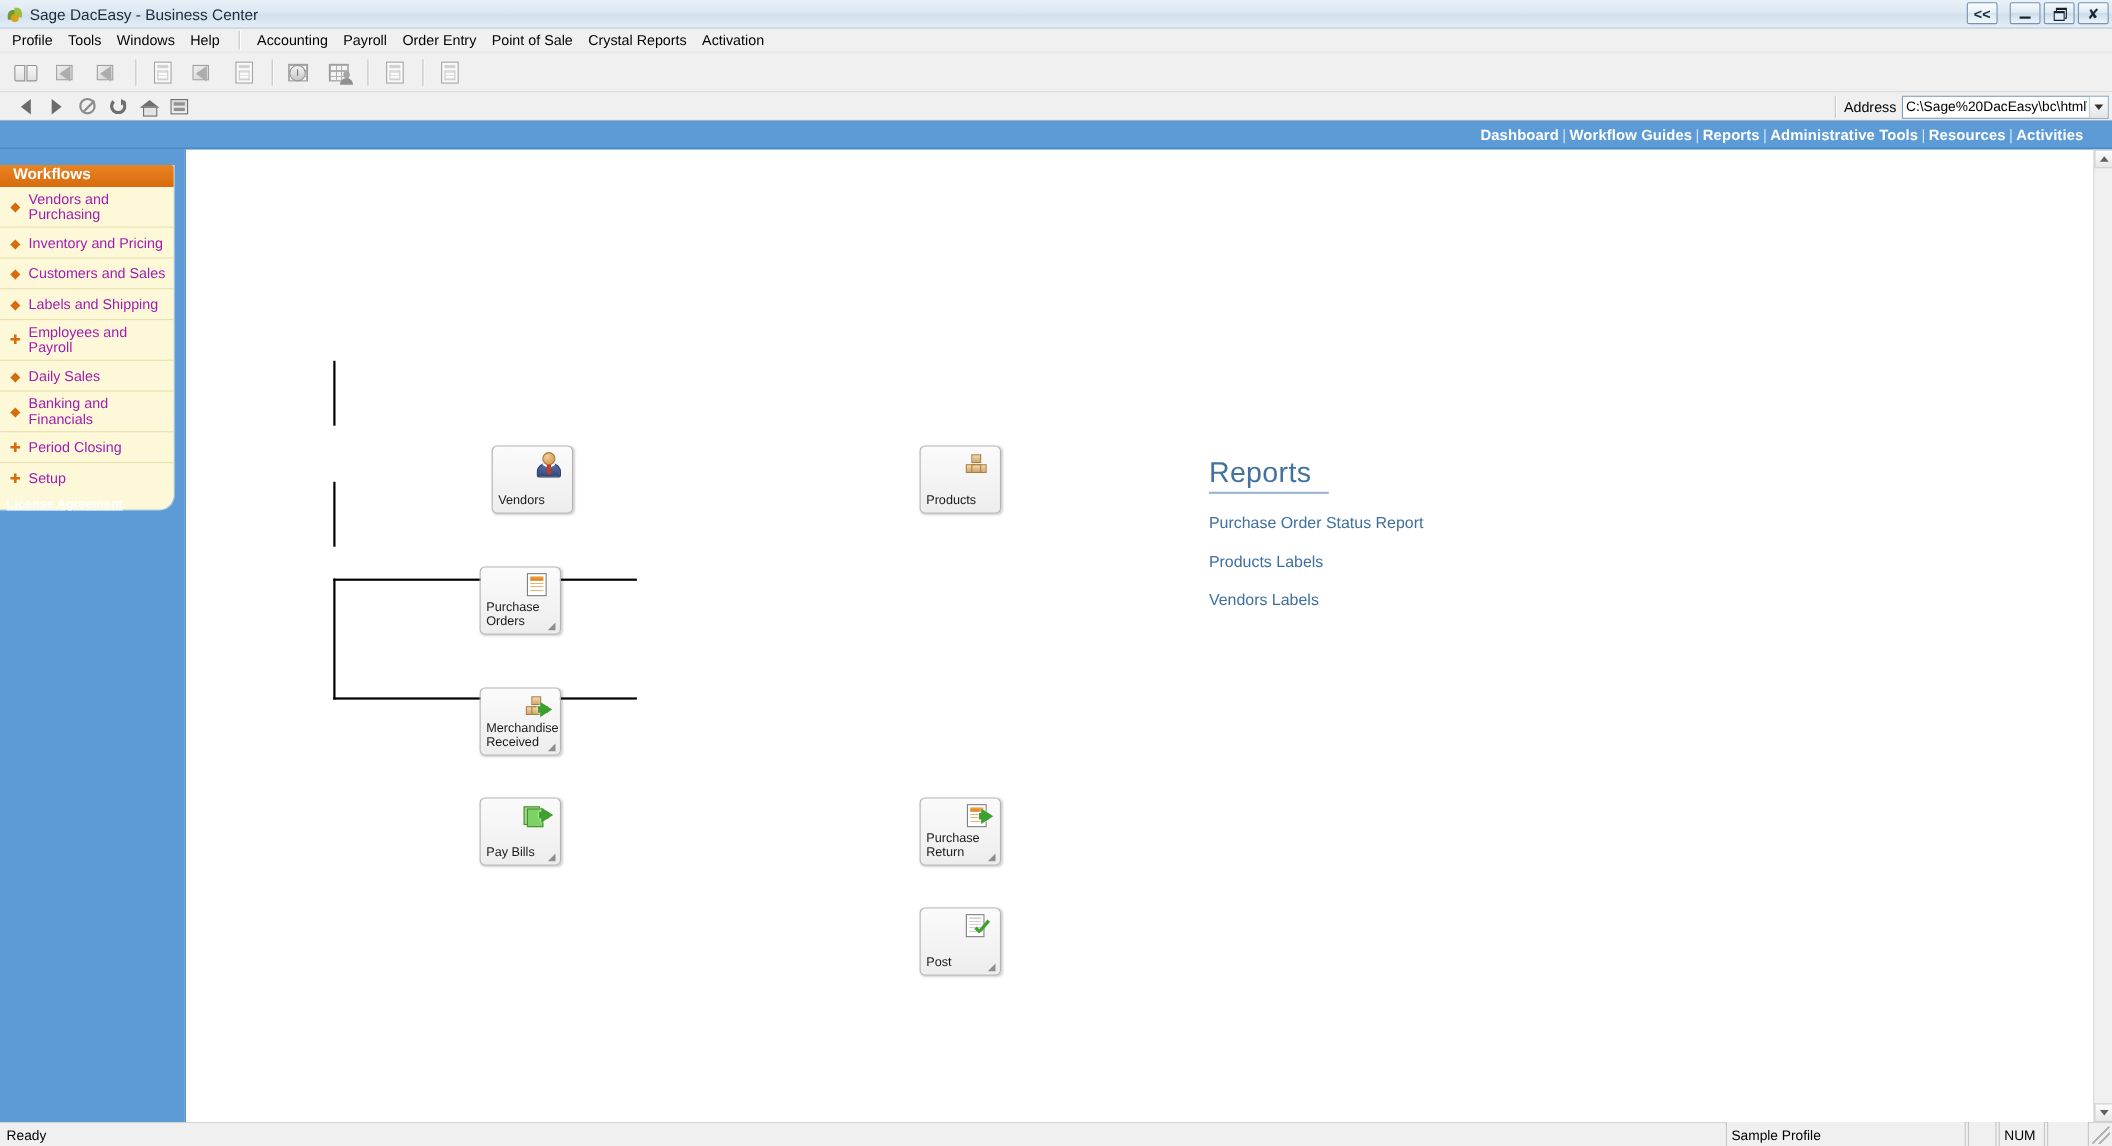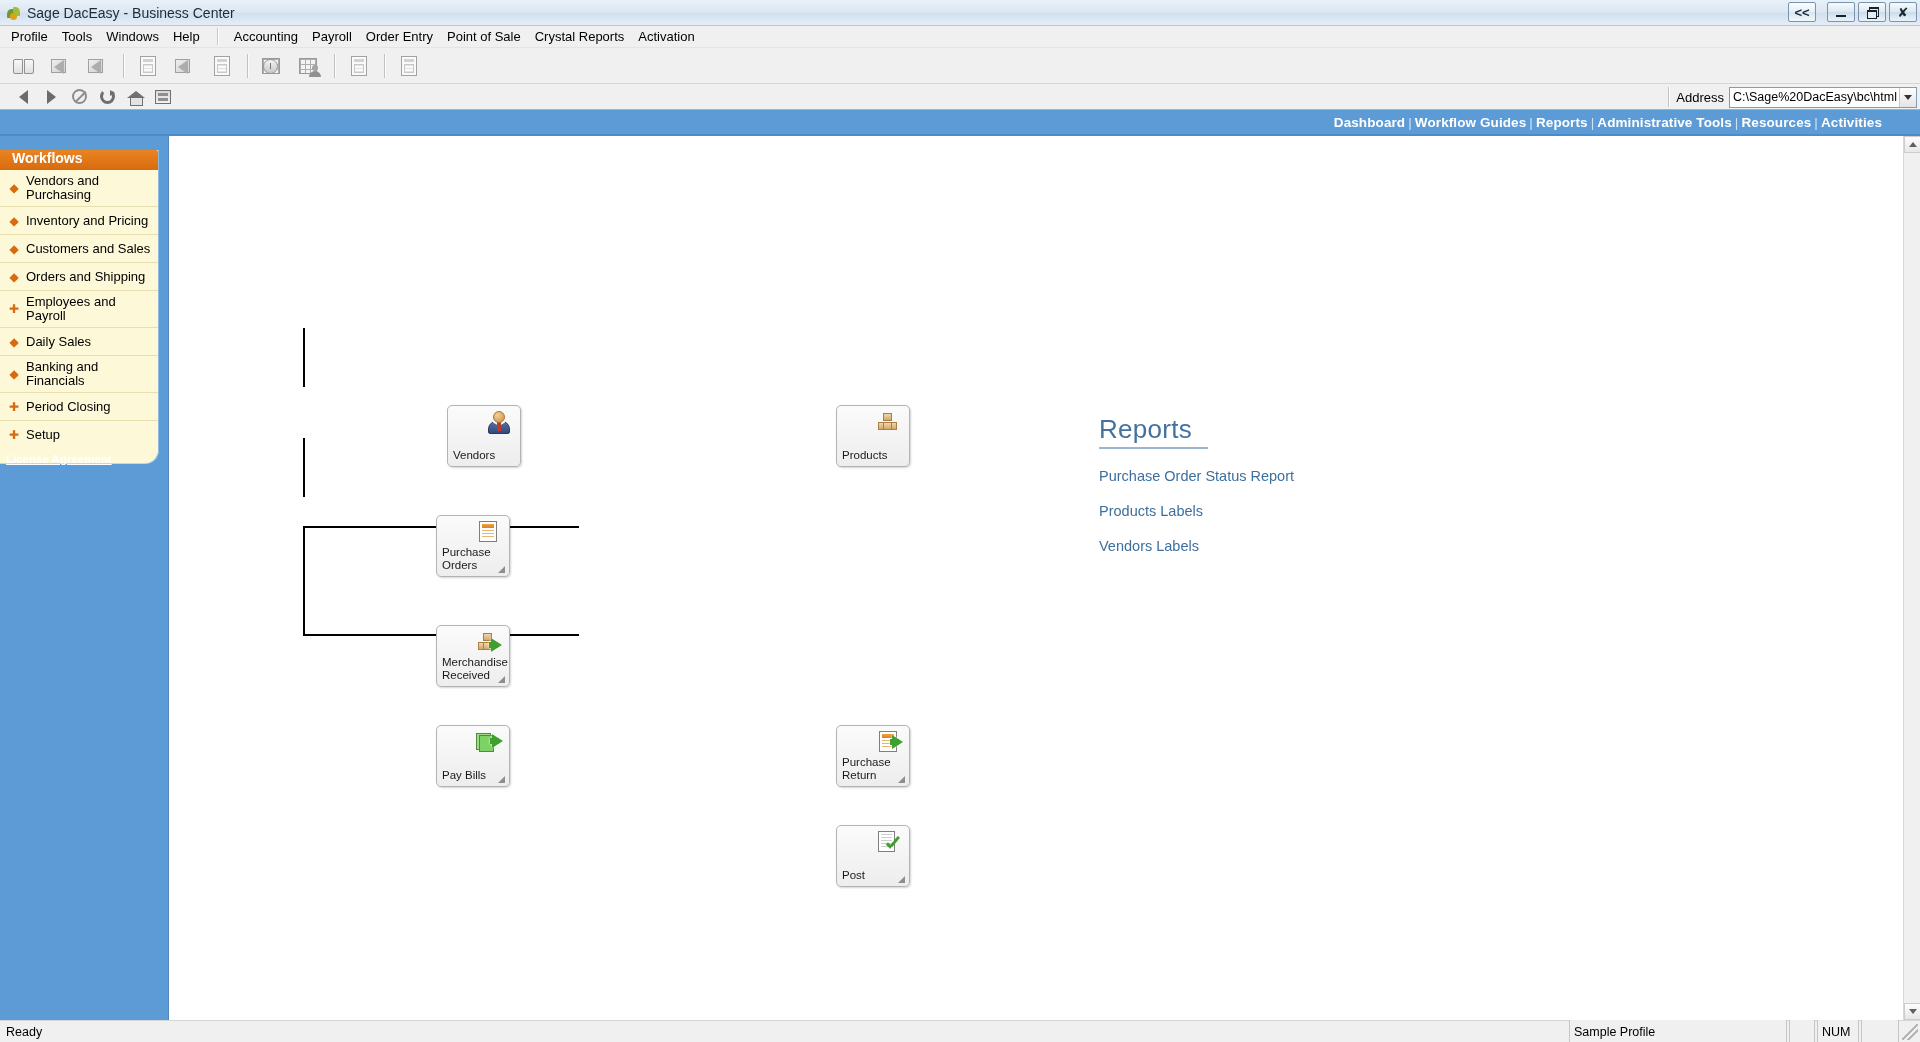--- a/index.html
+++ b/index.html
@@ -233,7 +233,7 @@
     background: #5c9bd6;
     border-bottom: 2px solid #4a8cc9;
     display:flex; align-items:center; justify-content:flex-end;
-    padding-right: 38px;
+    padding-right: 26px;
     position: relative;
   }
   .banner-links {

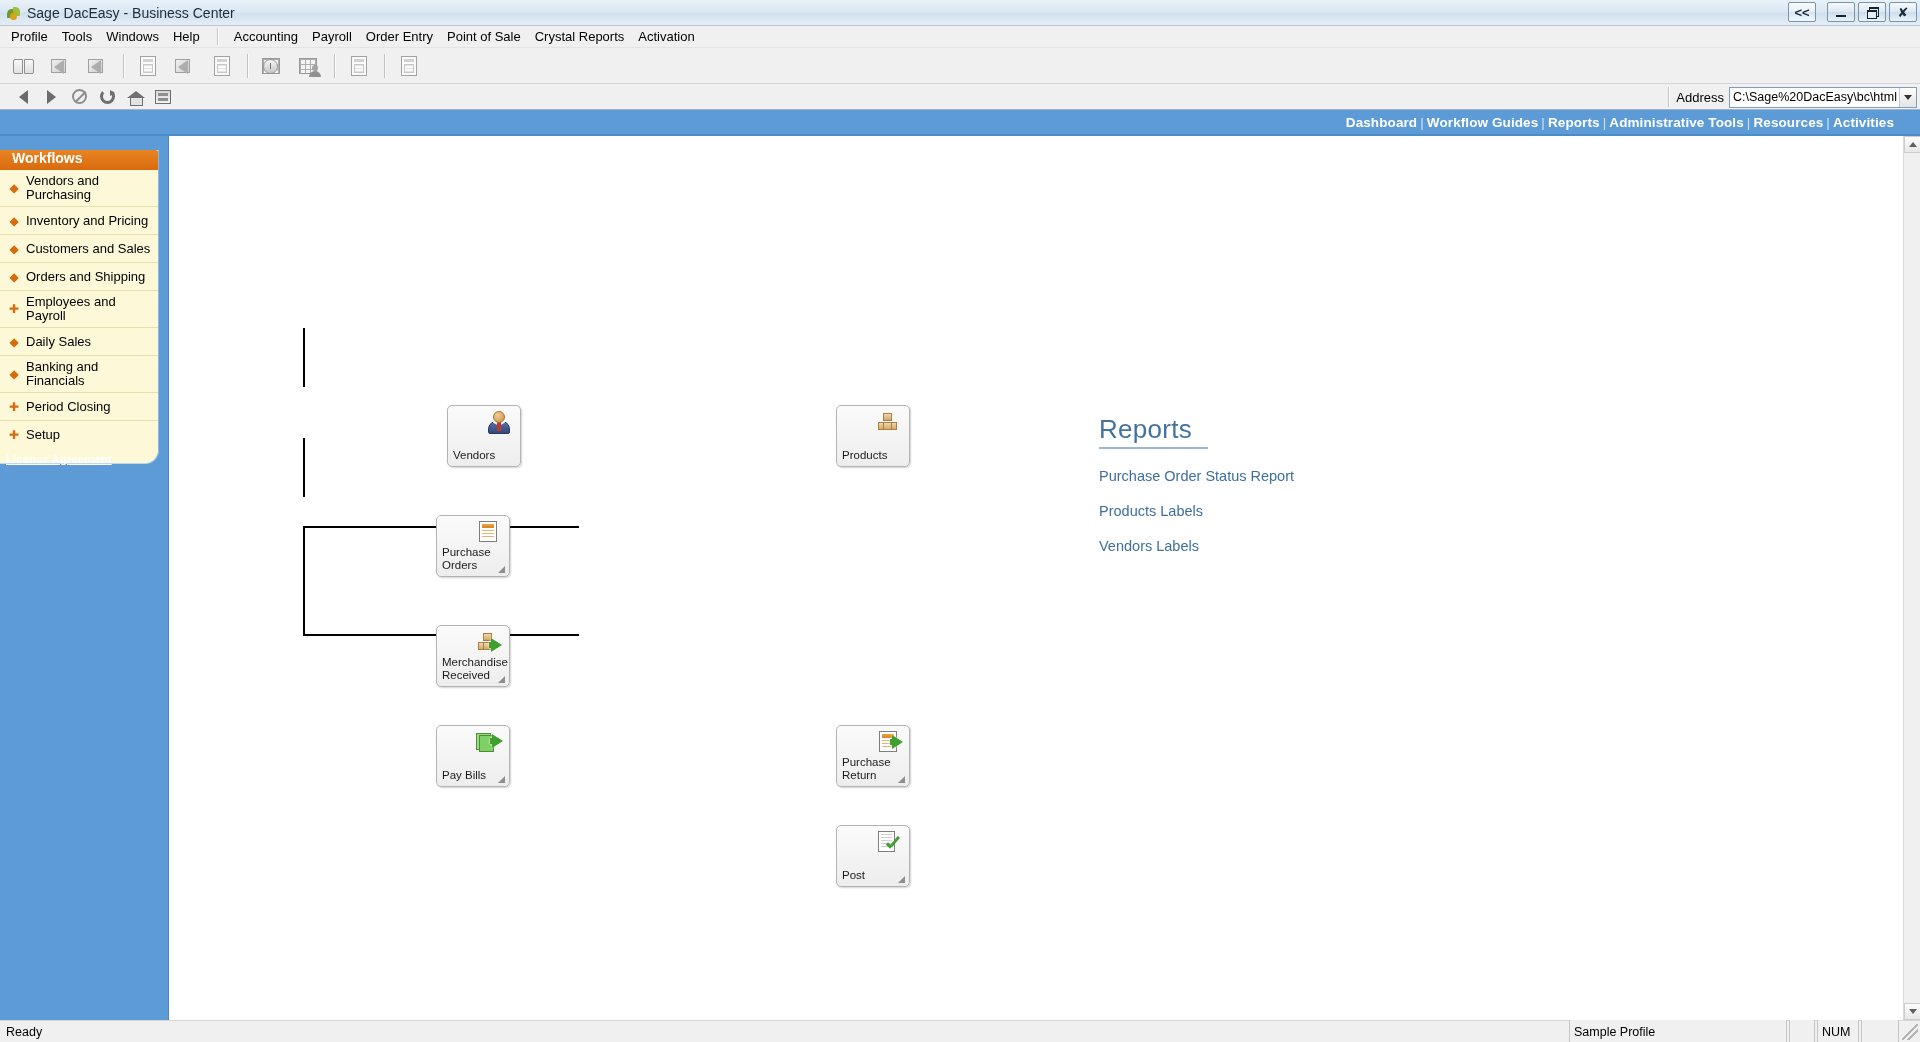--- a/index.html
+++ b/index.html
@@ -284,7 +284,7 @@
     color:#d86b0d; font-size:12px; line-height:1;
   }
   .wf-label {
-    color:#000000; font-size:13px; line-height:14px;
+    color:#a21caf; font-size:13px; line-height:14px;
     padding-left:4px;
   }
   .wf-tail { height:14px; background:#fdf8d8; }

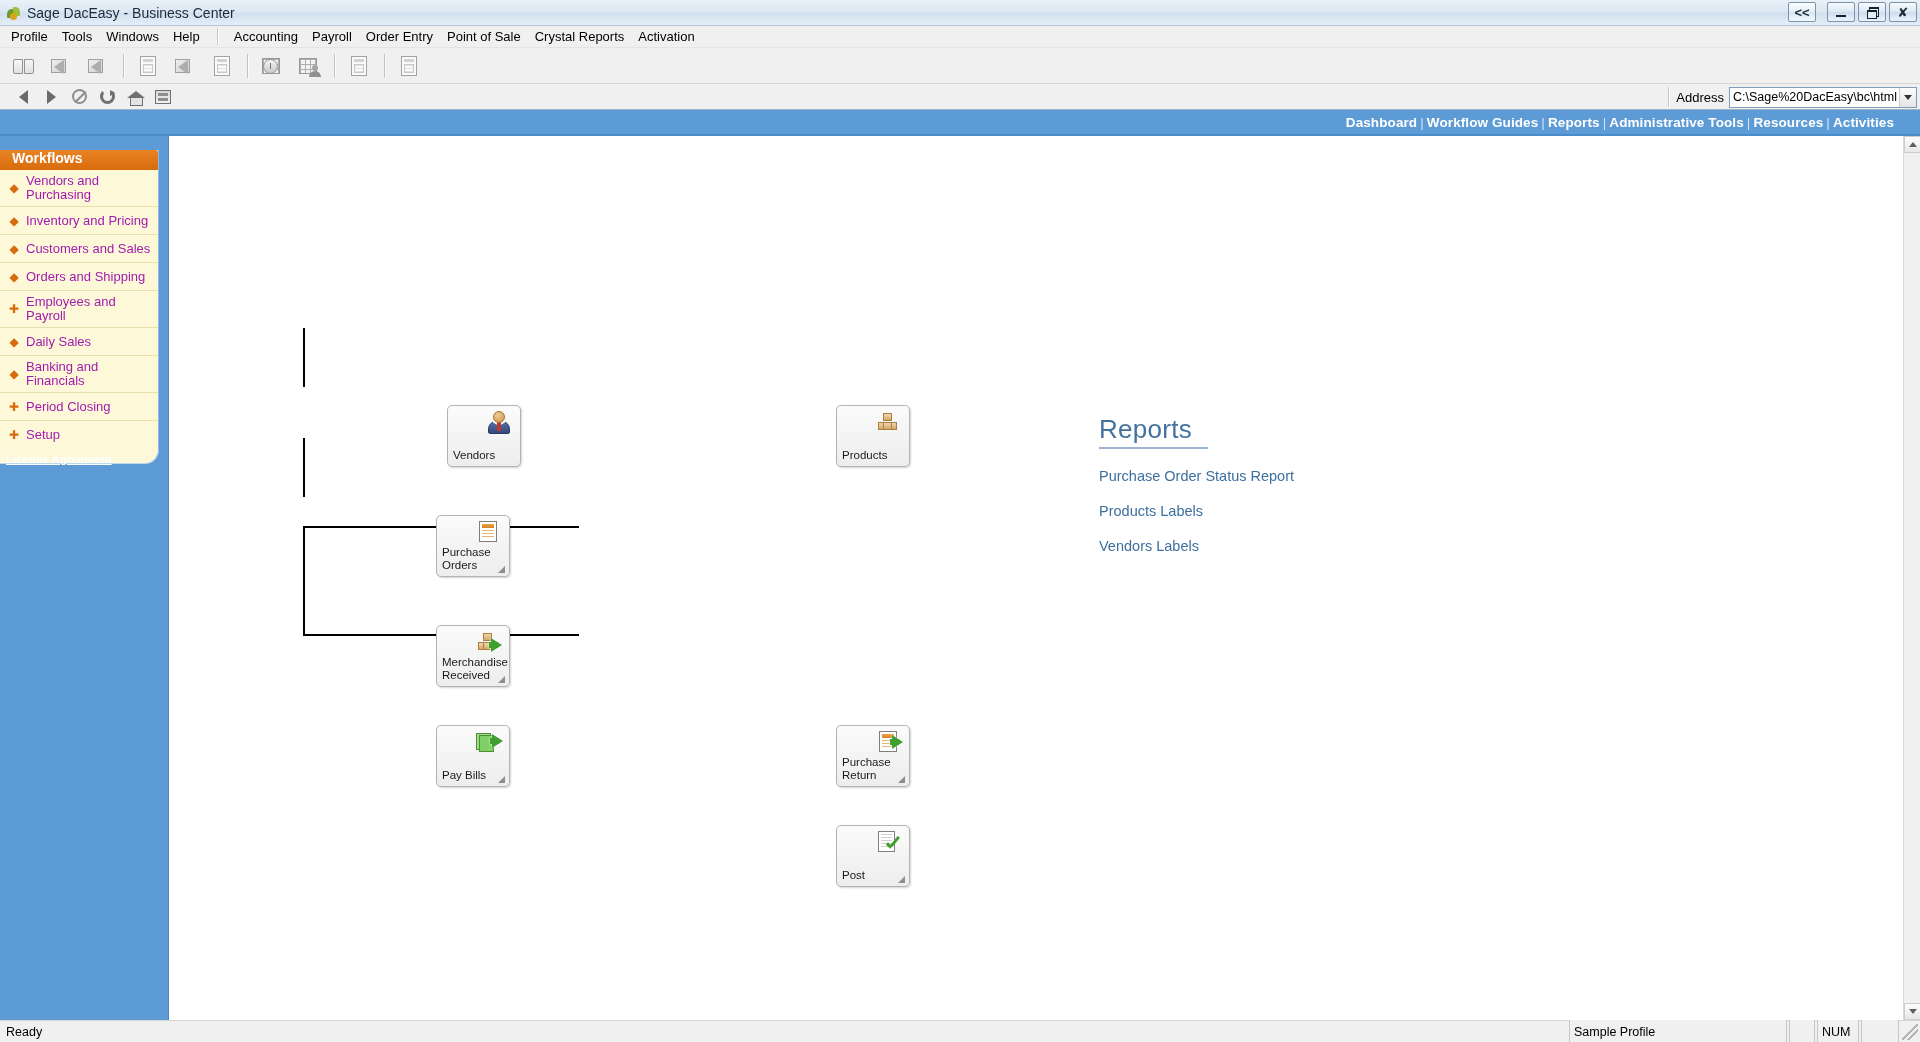--- a/index.html
+++ b/index.html
@@ -610,7 +610,7 @@
         </li>
         <li class="wf-item">
           <span class="wf-bullet">◆</span>
-          <span class="wf-label">Orders and Shipping</span>
+          <span class="wf-label">Labels and Shipping</span>
         </li>
         <li class="wf-item">
           <span class="wf-bullet">✚</span>

